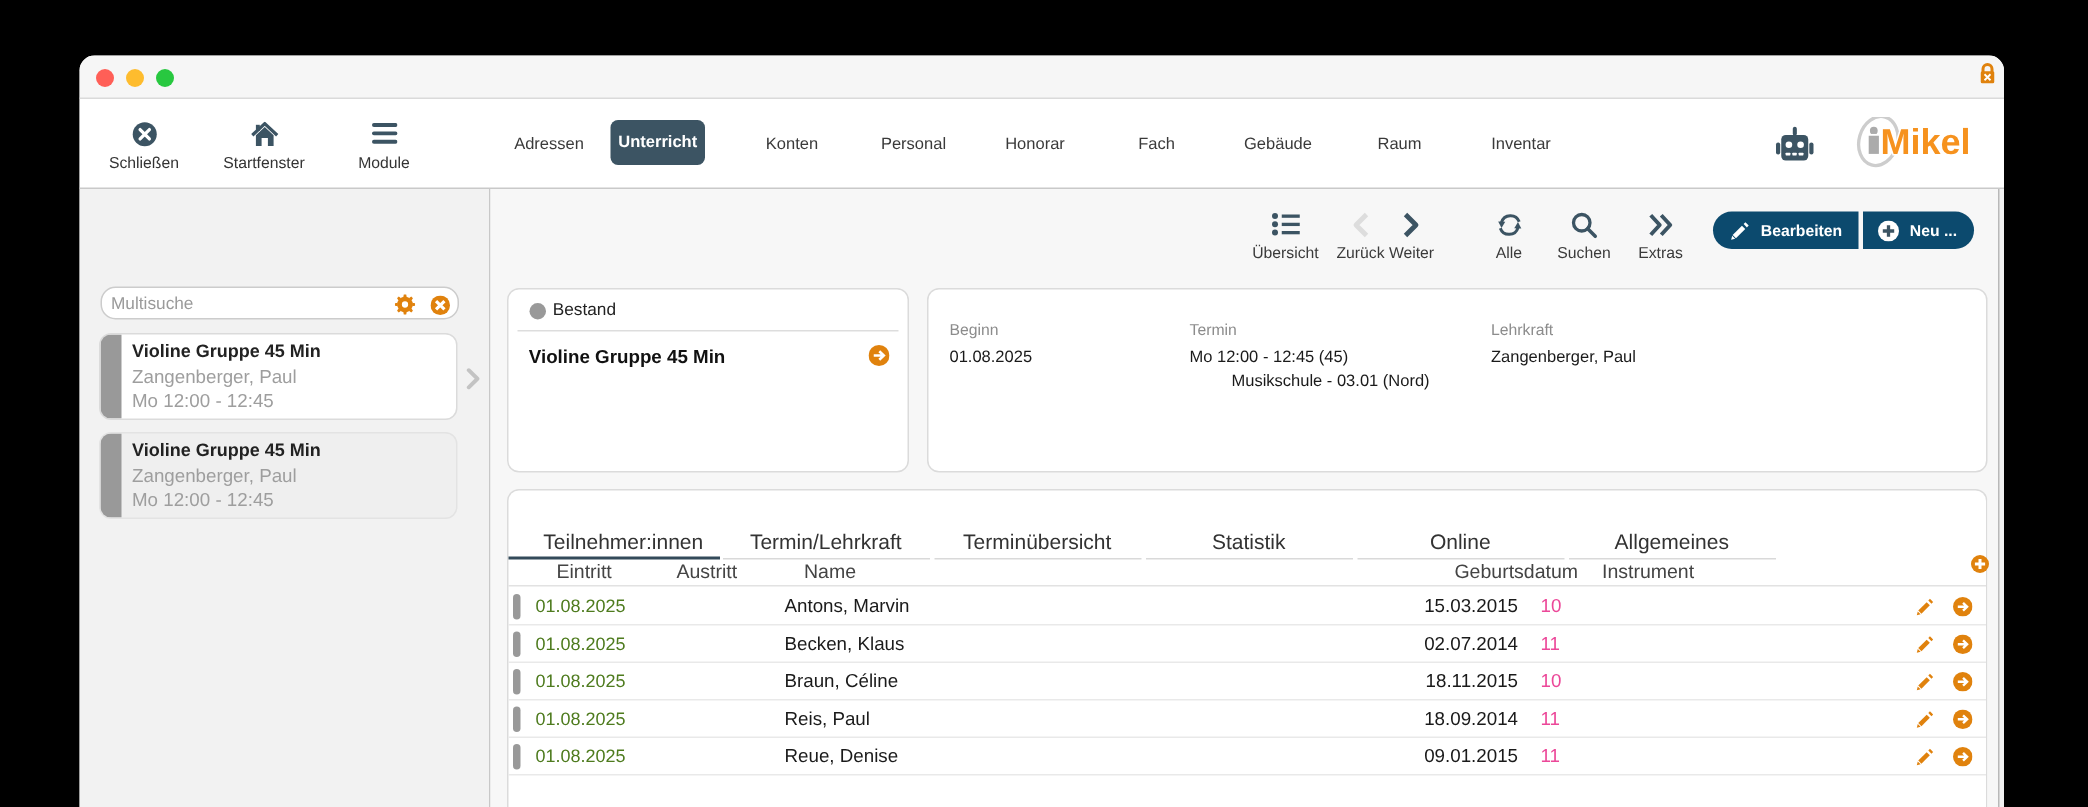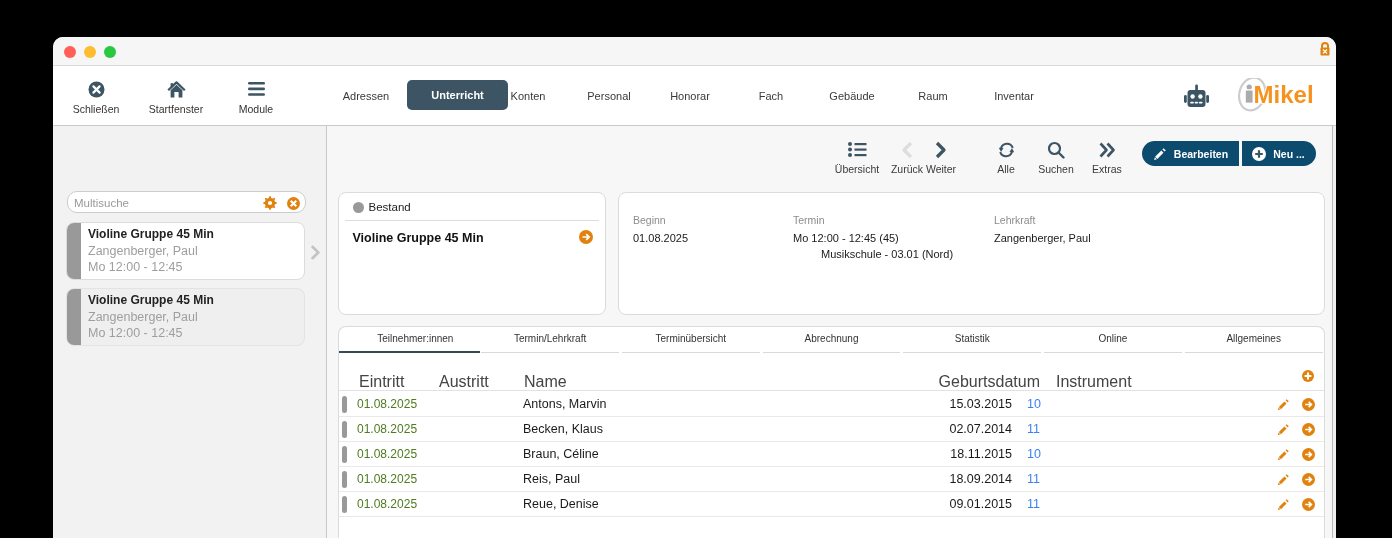--- a/index.html
+++ b/index.html
@@ -21,7 +21,7 @@
 .tbtn .lb { margin-top:1px; }
 .nav { position:absolute; top:0; height:60px; display:flex; align-items:center;
   justify-content:center; font-size:11px; color:#3A3A3A; }
-.pill { position:absolute; left:354px; top:14px; width:101px; height:30px;
+.pill { position:absolute; left:354px; top:14px; width:63px; height:30px;
   background:#3C5463; border-radius:5px; color:#fff; font-size:11px; font-weight:700;
   display:flex; align-items:center; justify-content:center; }
 .robot { position:absolute; left:1130px; top:17px; }

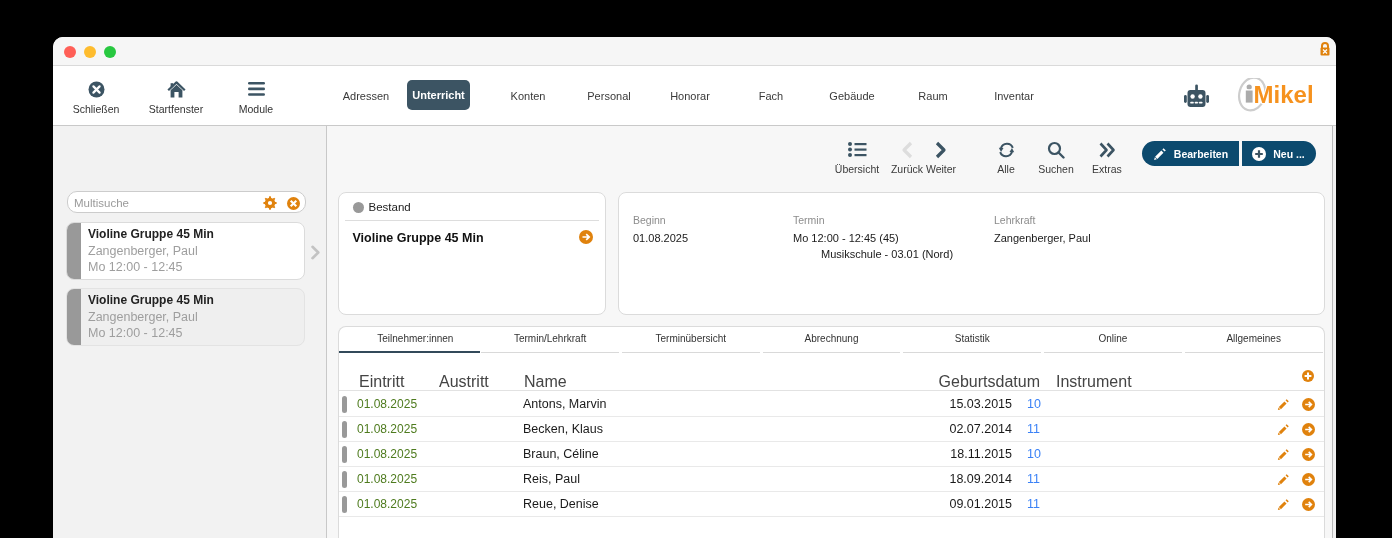--- a/index.html
+++ b/index.html
@@ -67,8 +67,8 @@
 .tcard { position:absolute; left:11px; top:200.3px; width:987px; height:220px;
   background:#fff; border:1px solid #DBDBDB; border-radius:8px 8px 0 0; border-bottom:none; }
 .ttabs { position:absolute; left:0; top:0; width:100%; height:26px; display:flex; }
-.ttab { width:141px; text-align:center; font-size:10px; color:#333; padding-top:6px;
-  position:relative; height:26px; }
+.ttab { width:141px; text-align:center; font-size:14px; color:#333; padding-top:6px;
+  position:relative; height:26px;margin-top:20px; }
 .ttab:after { content:""; position:absolute; left:1.5px; right:1.5px; bottom:0; height:1px; background:#D9D9D9; }
 .ttab.act { text-indent:12px; }
 .ttab.act:after { left:0; right:0; height:2.5px; background:#334A5A; }

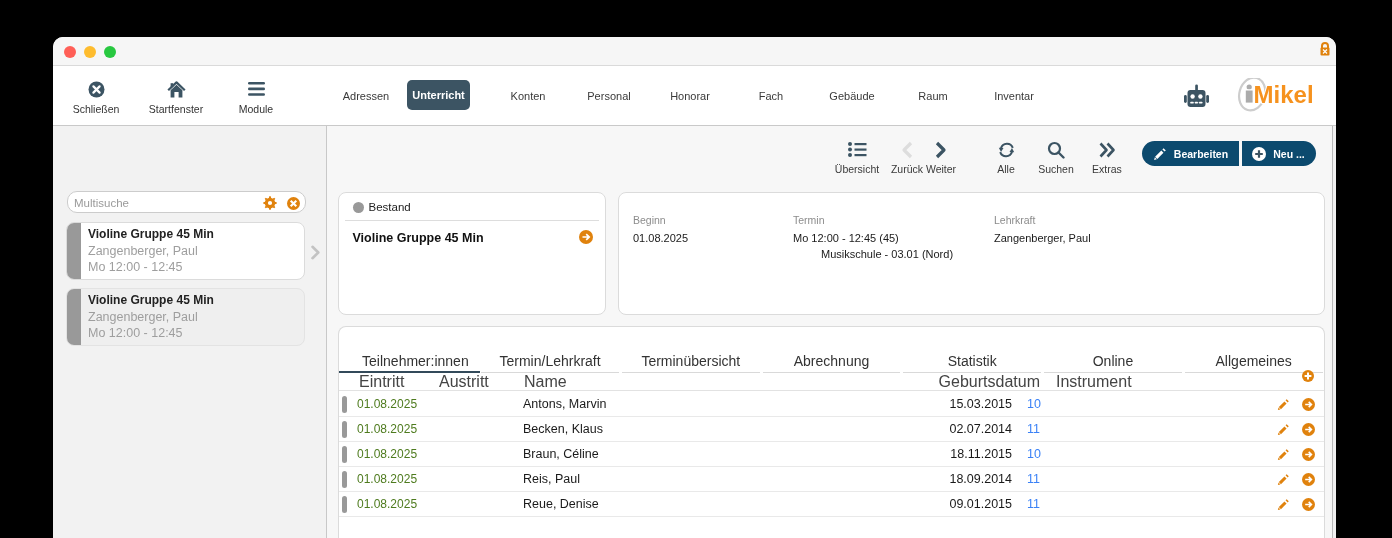--- a/index.html
+++ b/index.html
@@ -293,7 +293,6 @@
           <div class="ttab act">Teilnehmer:innen</div>
           <div class="ttab">Termin/Lehrkraft</div>
           <div class="ttab">Terminübersicht</div>
-          <div class="ttab">Abrechnung</div>
           <div class="ttab">Statistik</div>
           <div class="ttab">Online</div>
           <div class="ttab">Allgemeines</div>

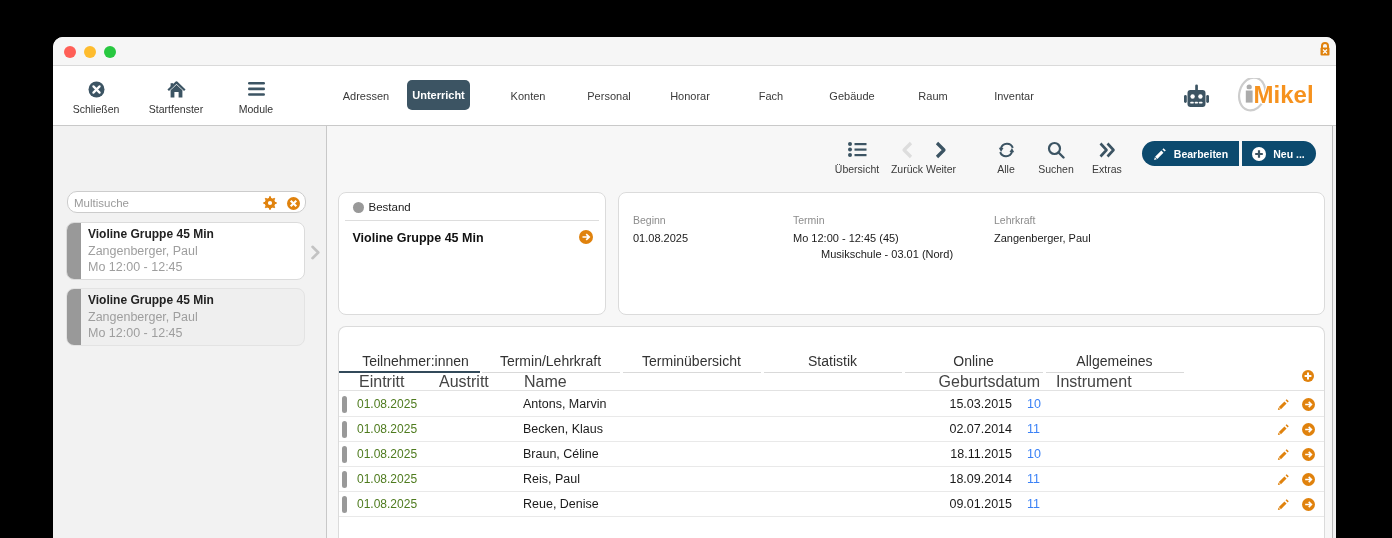--- a/index.html
+++ b/index.html
@@ -73,7 +73,7 @@
 .ttab.act { text-indent:12px; }
 .ttab.act:after { left:0; right:0; height:2.5px; background:#334A5A; }
 .hsep { position:absolute; left:0; top:63.2px; width:100%; border-top:1px solid #E2E2E2; }
-.thead { position:absolute; top:40px; left:0; width:100%; height:25px; font-size:16px; color:#444; }
+.thead { position:absolute; top:40px; left:12px; width:100%; height:25px; font-size:13px; color:#444; }
 .thead div { position:absolute; top:6px; }
 .trow { position:absolute; left:0; width:100%; height:25px; border-bottom:1px solid #E9E9E9; font-size:12.5px; }
 .trow .hbar { position:absolute; left:3px; top:4px; width:5px; height:17px; background:#999; border-radius:2.5px; }

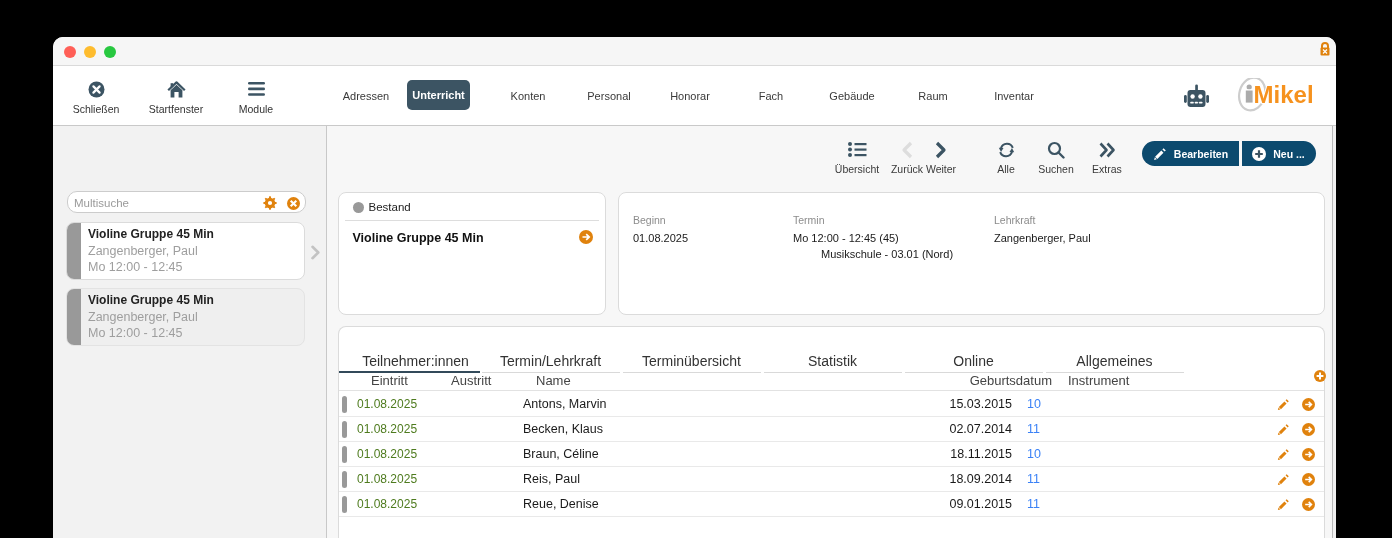--- a/index.html
+++ b/index.html
@@ -80,7 +80,7 @@
 .trow .d { position:absolute; left:18px; top:5px; color:#4E7B1E; font-size:12px; }
 .trow .n { position:absolute; left:184px; top:5px; color:#1A1A1A; }
 .trow .g { position:absolute; left:573px; top:5px; width:100px; text-align:right; color:#1A1A1A; }
-.trow .a { position:absolute; left:688px; top:5px; color:#3b82f6; }
+.trow .a { position:absolute; left:688px; top:5px; color:#ec4899; }
 .trow svg { position:absolute; top:6px; }
 </style>
 </head>

